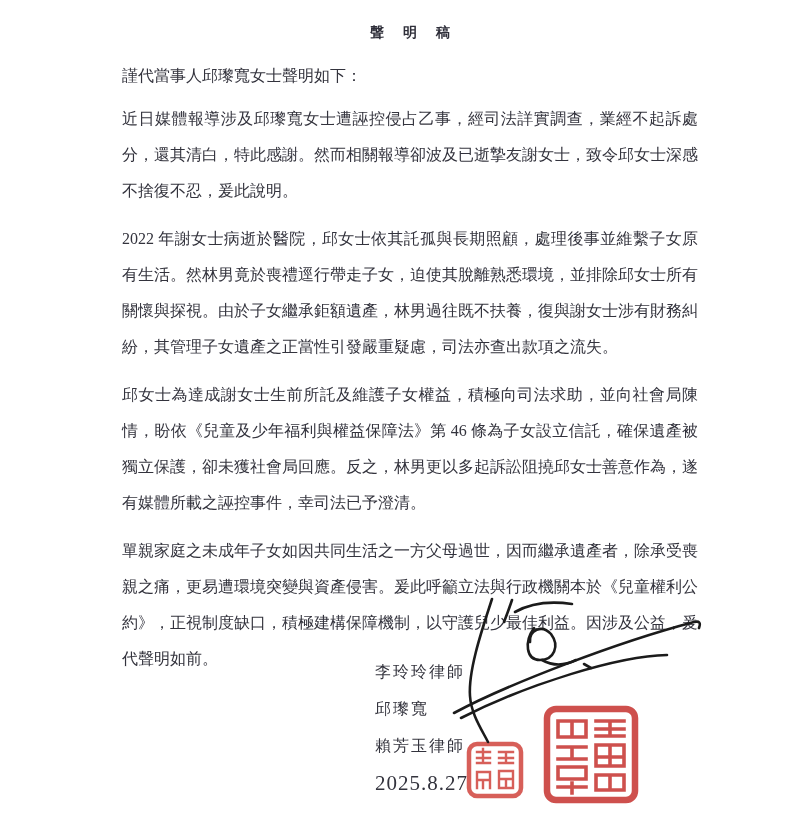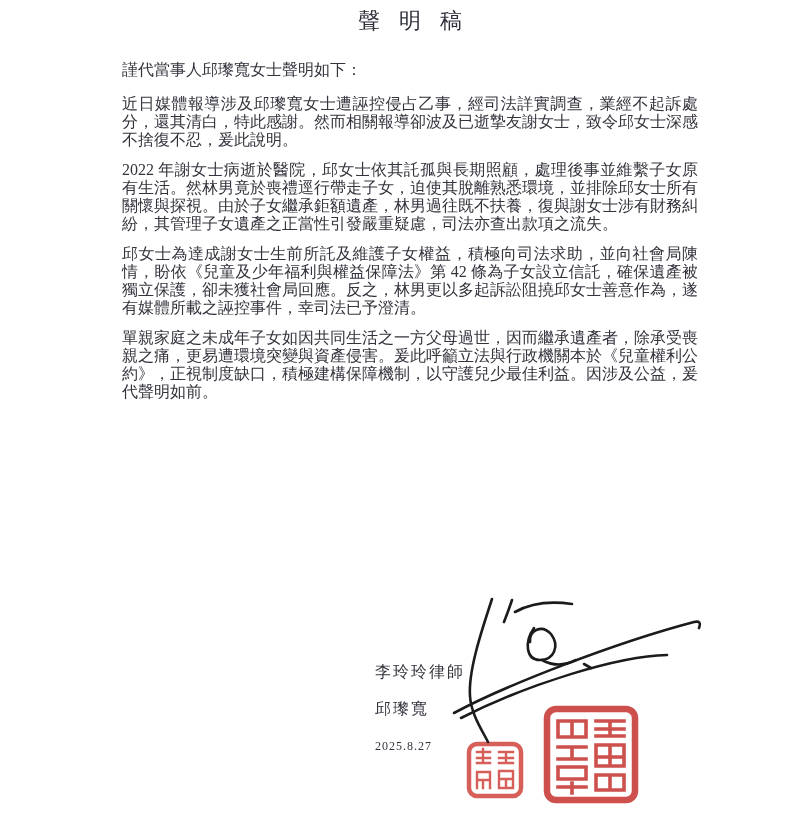--- a/index.html
+++ b/index.html
@@ -19,9 +19,9 @@
     width: 576px;
   }
   .title {
-    margin: 0;
-    font-size: 22px;
-    font-weight: 400;
+    margin: 18px;
+    font-size: 14px;
+    font-weight: 700;
     text-align: center;
     letter-spacing: 19px;
     text-indent: 19px;

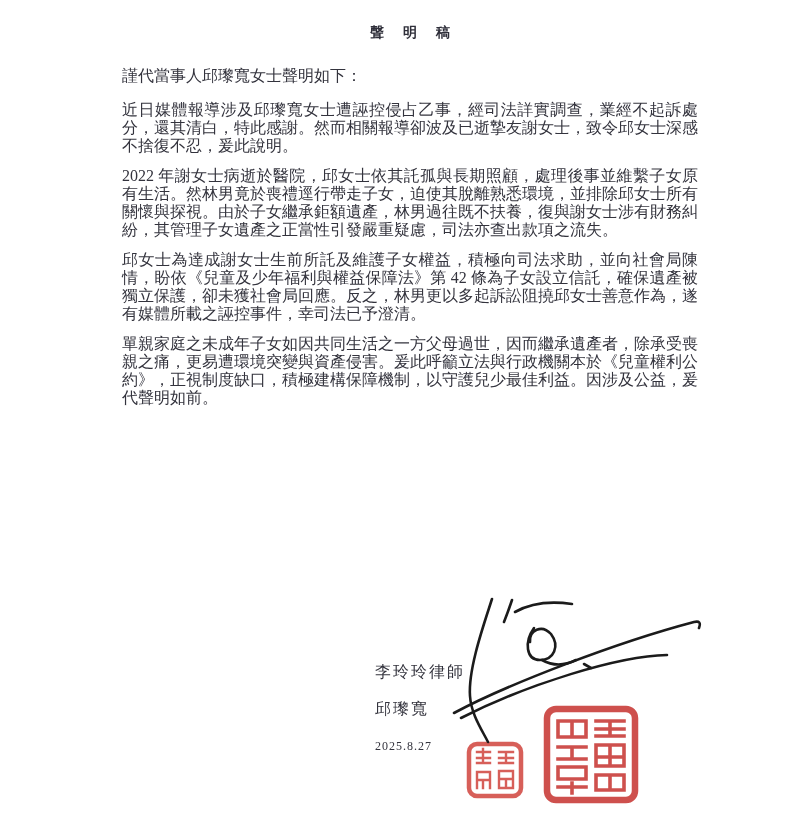--- a/index.html
+++ b/index.html
@@ -35,7 +35,7 @@
   .para {
     margin: 12px 0 0 0;
     font-size: 16px;
-    line-height: 18px;
+    line-height: 36px;
     text-align: justify;
     text-justify: inter-ideograph;
   }

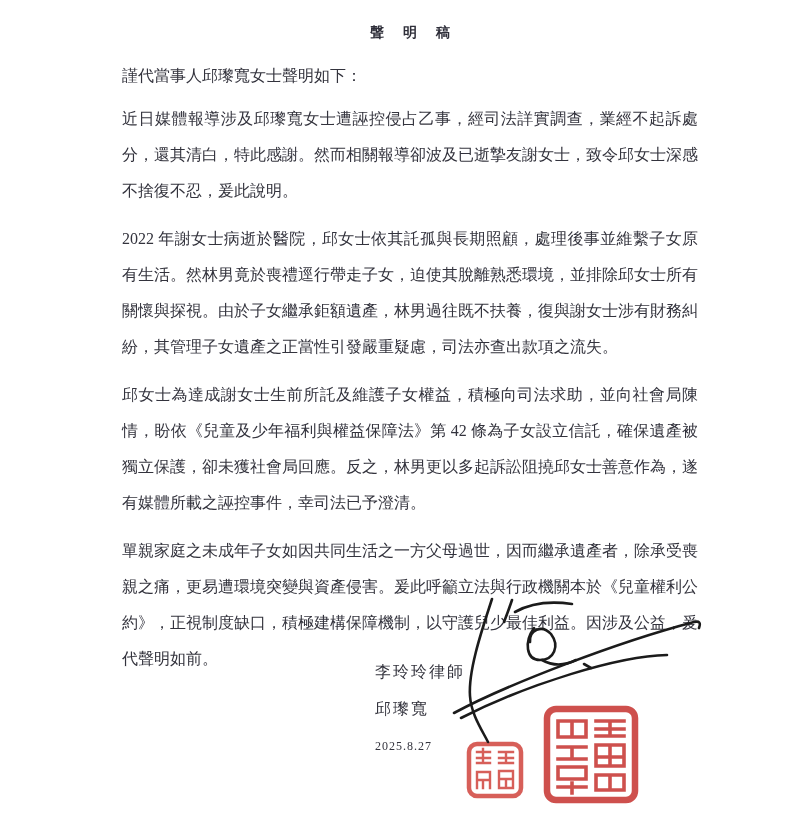--- a/index.html
+++ b/index.html
@@ -90,7 +90,7 @@
     <p class="intro">謹代當事人邱瓈寬女士聲明如下：</p>
     <p class="para">近日媒體報導涉及邱瓈寬女士遭誣控侵占乙事，經司法詳實調查，業經不起訴處分，還其清白，特此感謝。然而相關報導卻波及已逝摯友謝女士，致令邱女士深感不捨復不忍，爰此說明。</p>
     <p class="para">2022 年謝女士病逝於醫院，邱女士依其託孤與長期照顧，處理後事並維繫子女原有生活。然林男竟於喪禮逕行帶走子女，迫使其脫離熟悉環境，並排除邱女士所有關懷與探視。由於子女繼承鉅額遺產，林男過往既不扶養，復與謝女士涉有財務糾紛，其管理子女遺產之正當性引發嚴重疑慮，司法亦查出款項之流失。</p>
-    <p class="para">邱女士為達成謝女士生前所託及維護子女權益，積極向司法求助，並向社會局陳情，盼依《兒童及少年福利與權益保障法》第 42 條為子女設立信託，確保遺產被獨立保護，卻未獲社會局回應。反之，林男更以多起訴訟阻撓邱女士善意作為，遂有媒體所載之誣控事件，幸司法已予澄清。</p>
+    <p class="para">邱女士為達成謝女士生前所託及維護子女權益，積極向司法求助，並向社會局陳情，盼依《兒童及少年福利與權益保障法》第 46 條為子女設立信託，確保遺產被獨立保護，卻未獲社會局回應。反之，林男更以多起訴訟阻撓邱女士善意作為，遂有媒體所載之誣控事件，幸司法已予澄清。</p>
     <p class="para">單親家庭之未成年子女如因共同生活之一方父母過世，因而繼承遺產者，除承受喪親之痛，更易遭環境突變與資產侵害。爰此呼籲立法與行政機關本於《兒童權利公約》，正視制度缺口，積極建構保障機制，以守護兒少最佳利益。因涉及公益，爰代聲明如前。</p>
   </div>
 

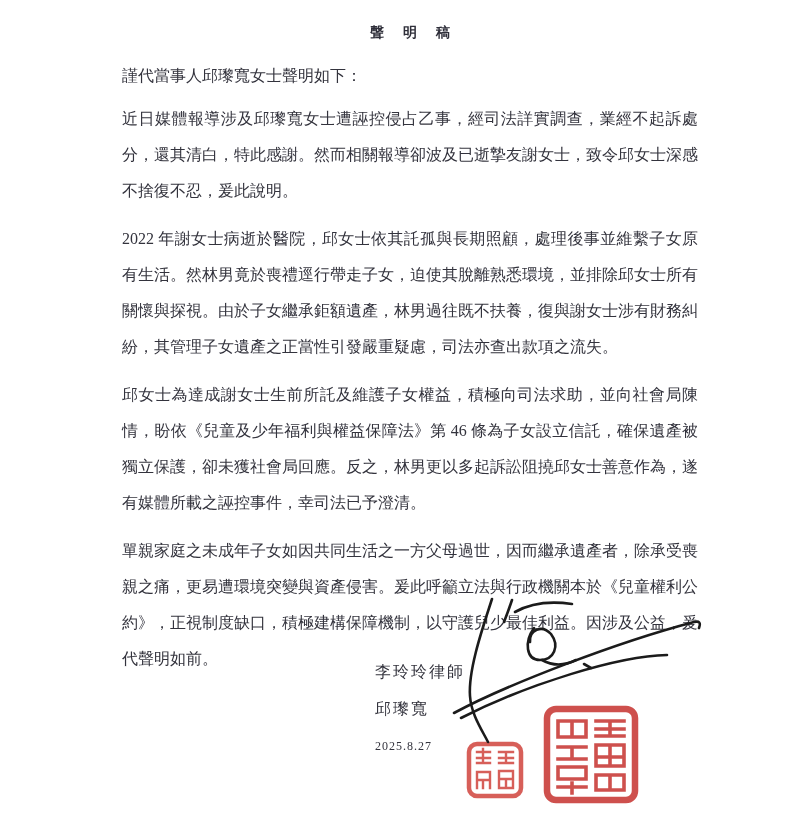--- a/index.html
+++ b/index.html
@@ -97,6 +97,7 @@
   <div class="sig-block">
     <div class="sig-line">李玲玲律師</div>
     <div class="sig-line">邱瓈寬</div>
+    <div class="sig-line">賴芳玉律師</div>
     <div class="sig-line date">2025.8.27</div>
   </div>
 

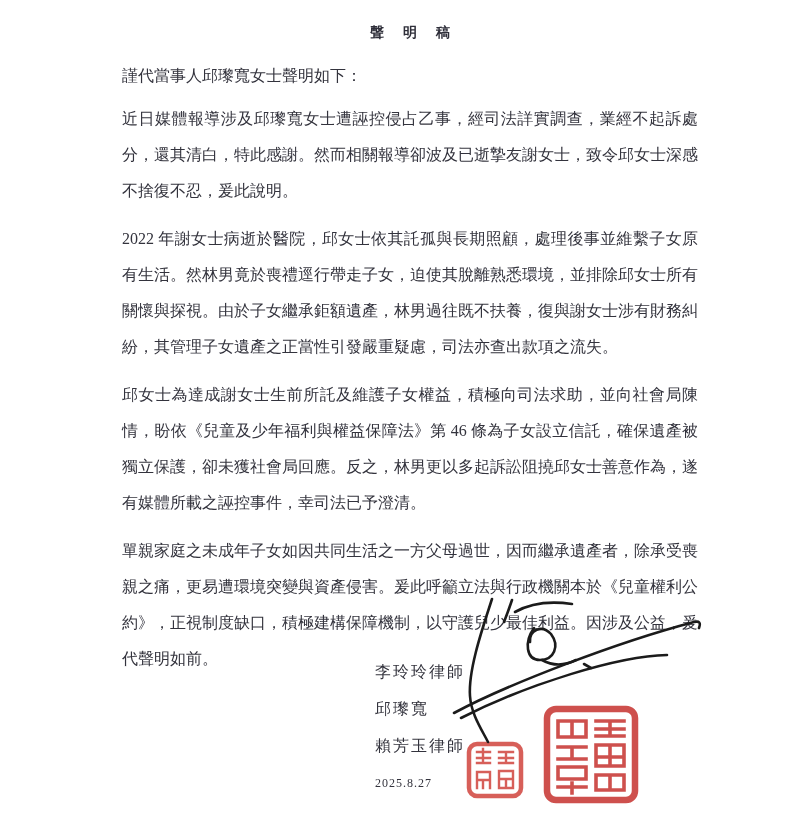--- a/index.html
+++ b/index.html
@@ -52,7 +52,7 @@
     letter-spacing: 2px;
   }
   .sig-line.date {
-    font-size: 12px;
+    font-size: 21px;
     letter-spacing: 1px;
   }
   .signature-svg {

